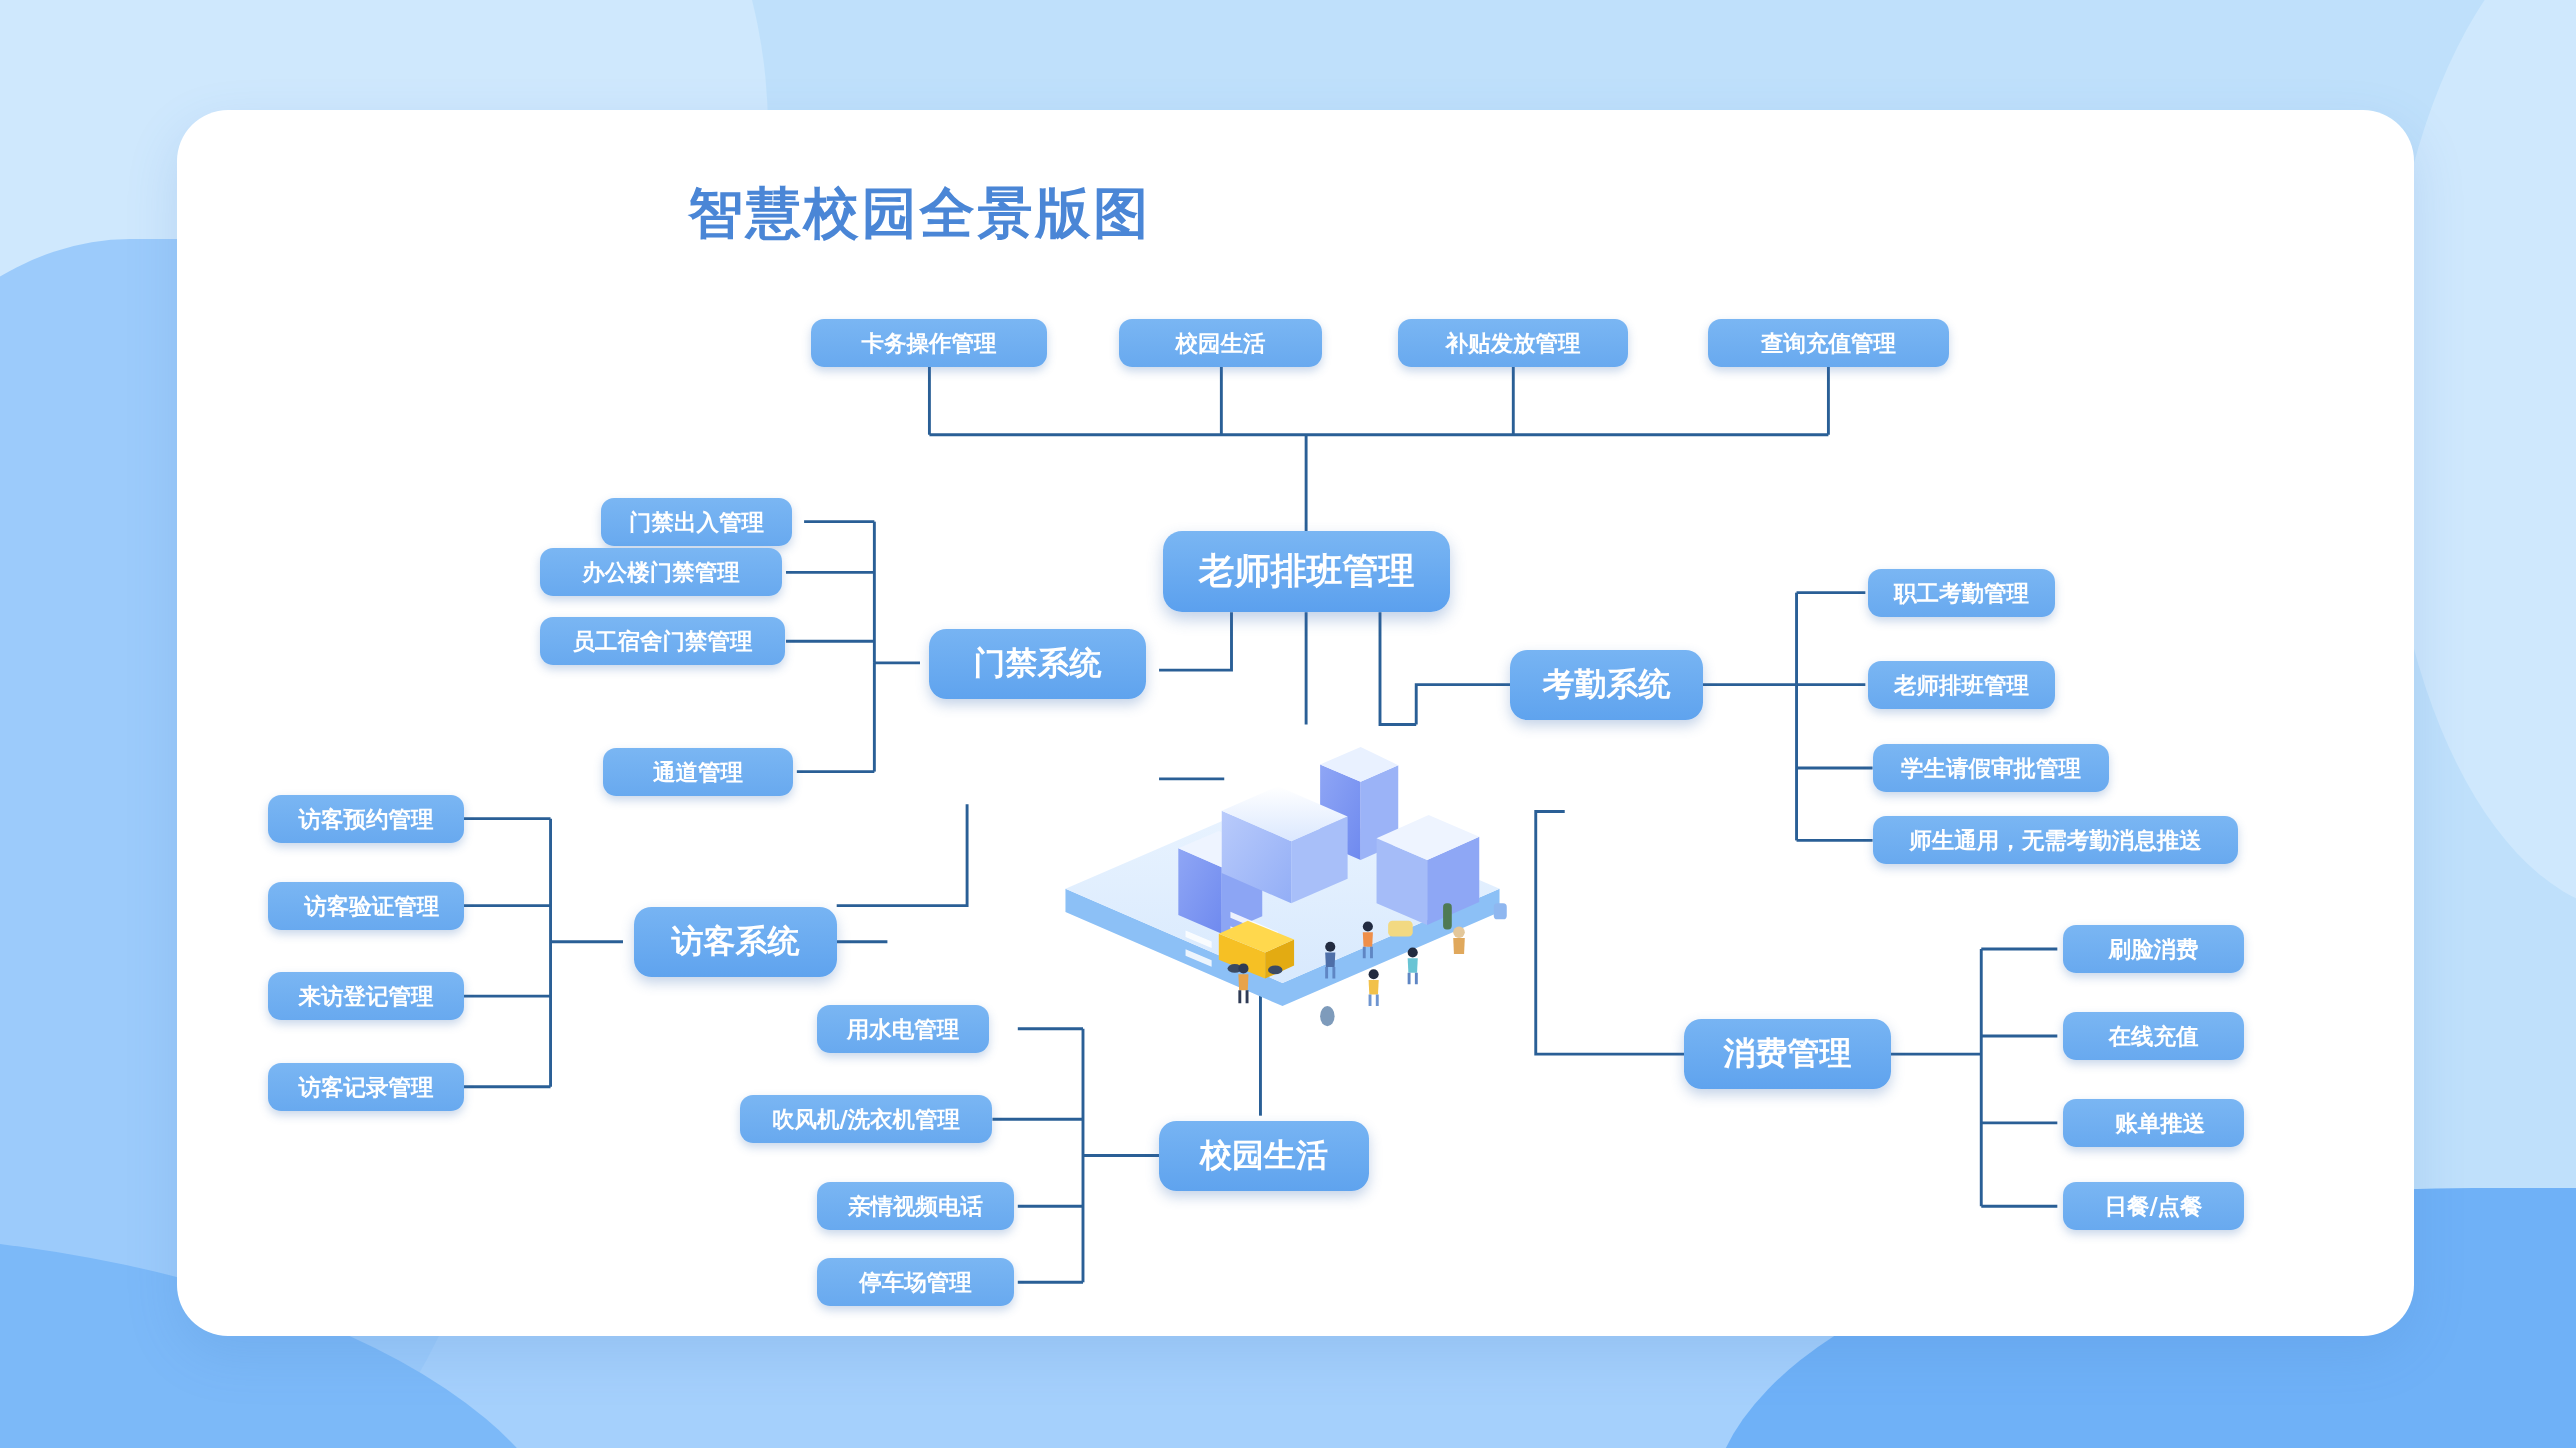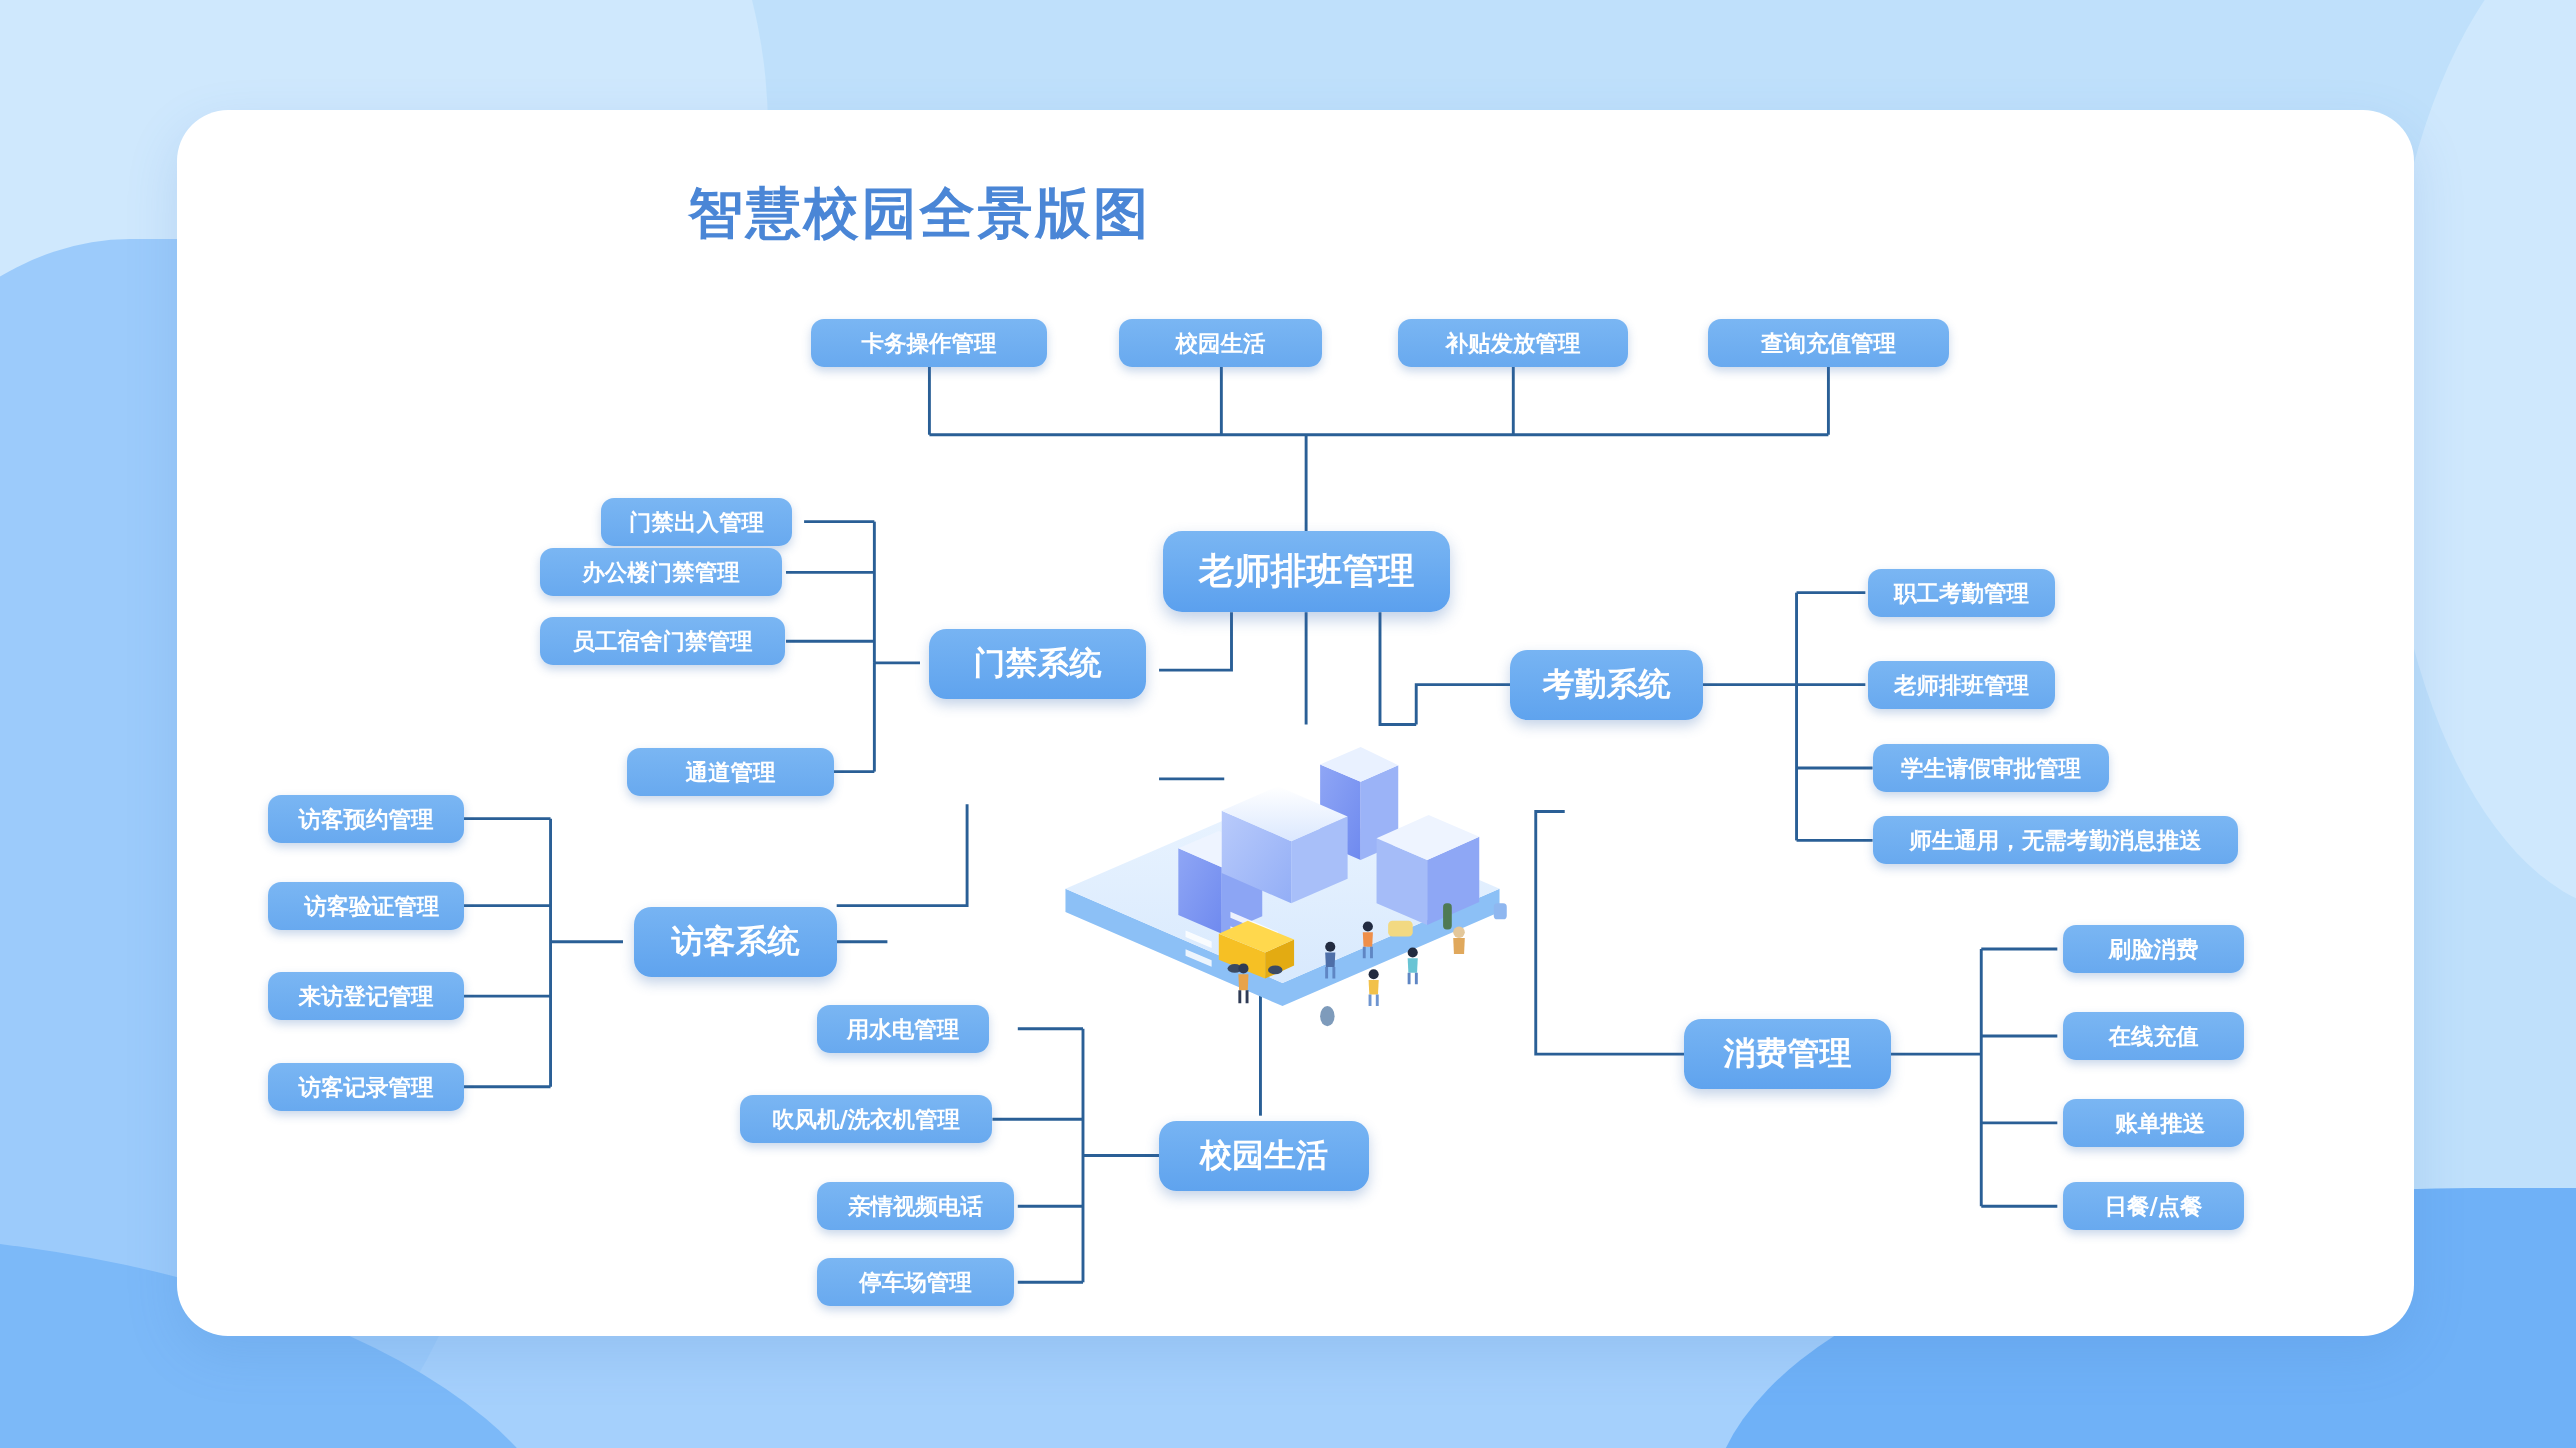--- a/index.html
+++ b/index.html
@@ -283,7 +283,7 @@
 <div class="node leaf" style="left:601px;top:498px;width:191px;">门禁出入管理</div>
 <div class="node leaf" style="left:540px;top:548px;width:242px;">办公楼门禁管理</div>
 <div class="node leaf" style="left:540px;top:617px;width:245px;">员工宿舍门禁管理</div>
-<div class="node leaf" style="left:603px;top:748px;width:207px;margin-left:24px;">通道管理</div>
+<div class="node leaf" style="left:603px;top:748px;width:190px;">通道管理</div>
 
 <div class="node hub" style="left:634px;top:907px;width:203px;">访客系统</div>
 <div class="node leaf" style="left:268px;top:795px;width:196px;">访客预约管理</div>

